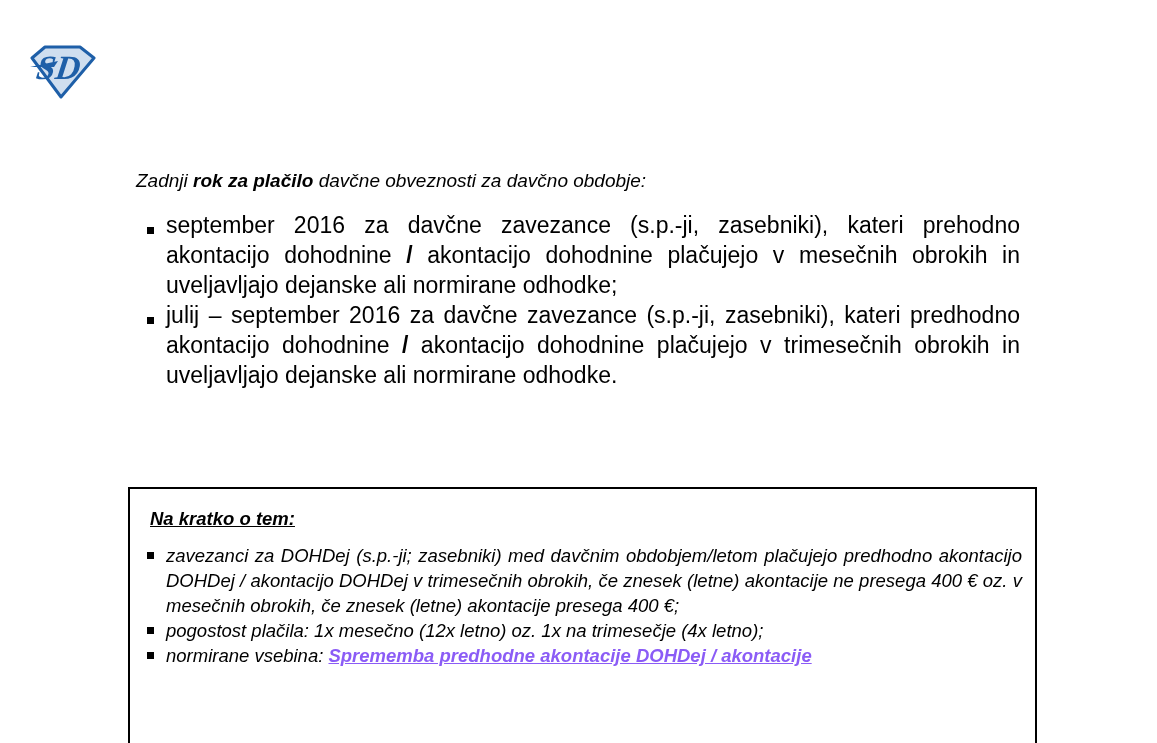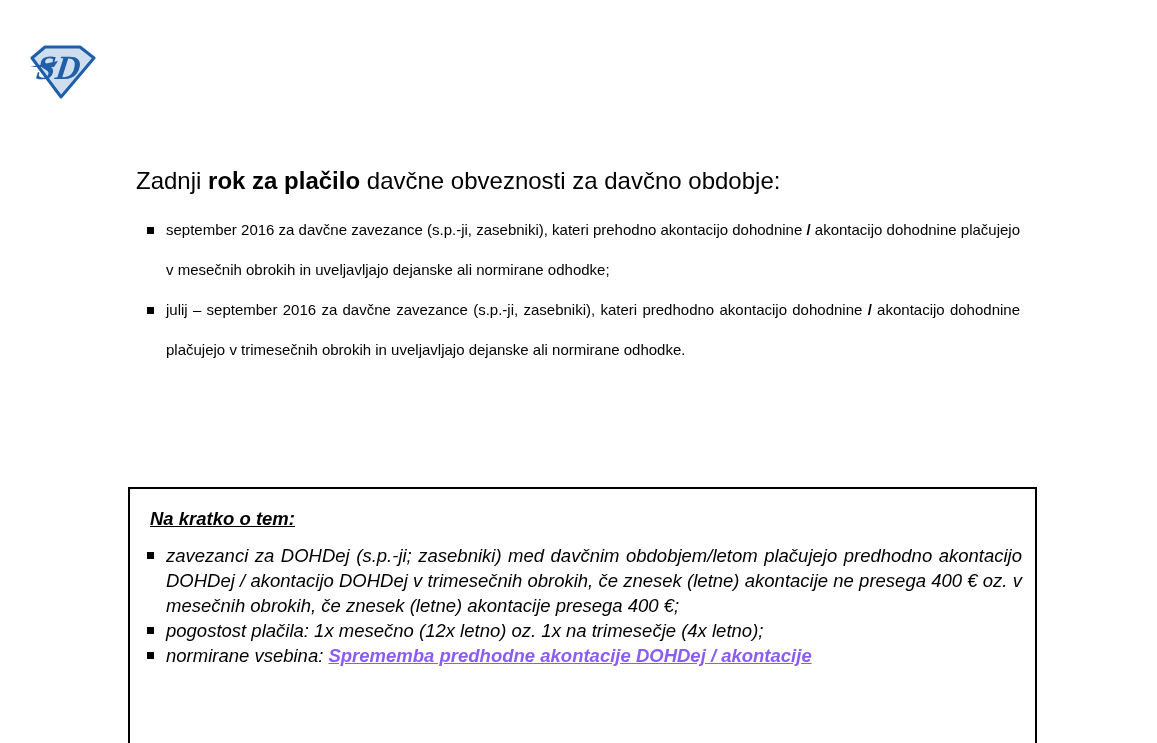--- a/index.html
+++ b/index.html
@@ -17,7 +17,7 @@
 
   
   .main { position: absolute; left: 136px; top: 168px; width: 884px; }
-  .intro { font-size: 24px; line-height: 26px; margin: 0 0 16px 0; }
+  .intro { font-size: 19px; line-height: 26px; margin: 0 0 16px 0; font-style: italic; }
   .intro b { font-weight: bold; }
 
   .dbullet {

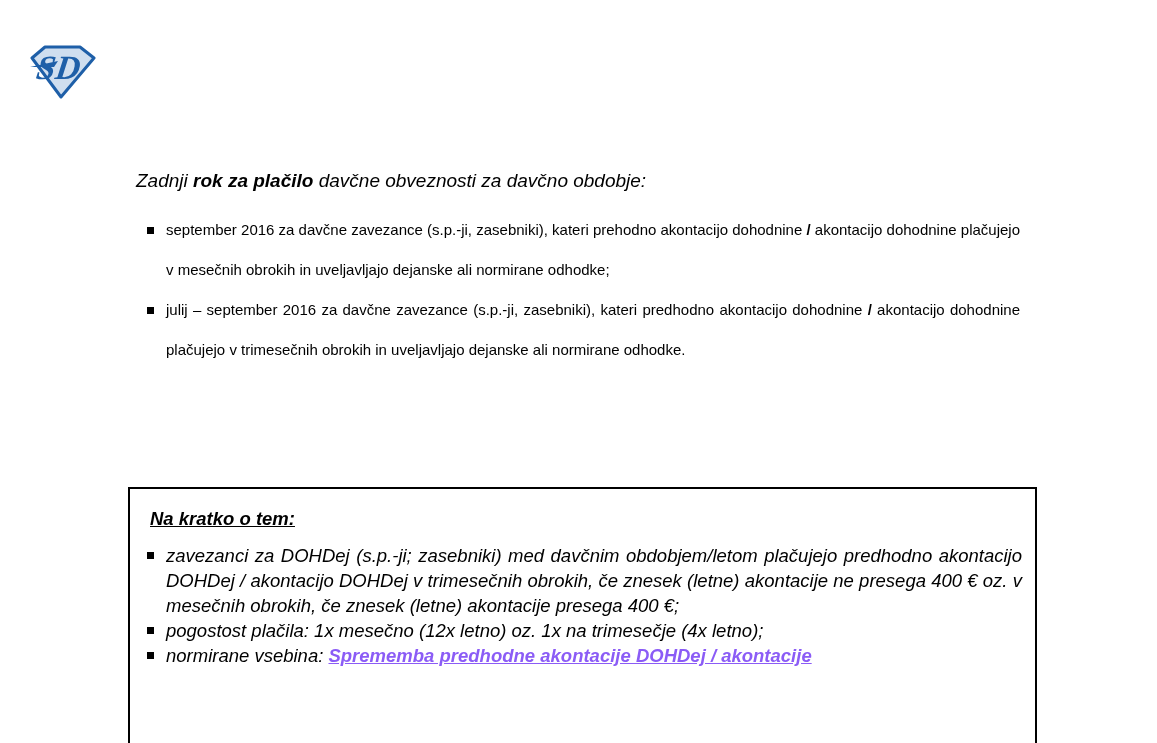--- a/index.html
+++ b/index.html
@@ -24,8 +24,8 @@
     position: relative;
     padding-left: 30px;
     text-align: justify;
-    font-size: 15px;
-    line-height: 40px;
+    font-size: 23px;
+    line-height: 30px;
   }
   .dbullet .marker {
     position: absolute; left: 11px; top: 17px;

